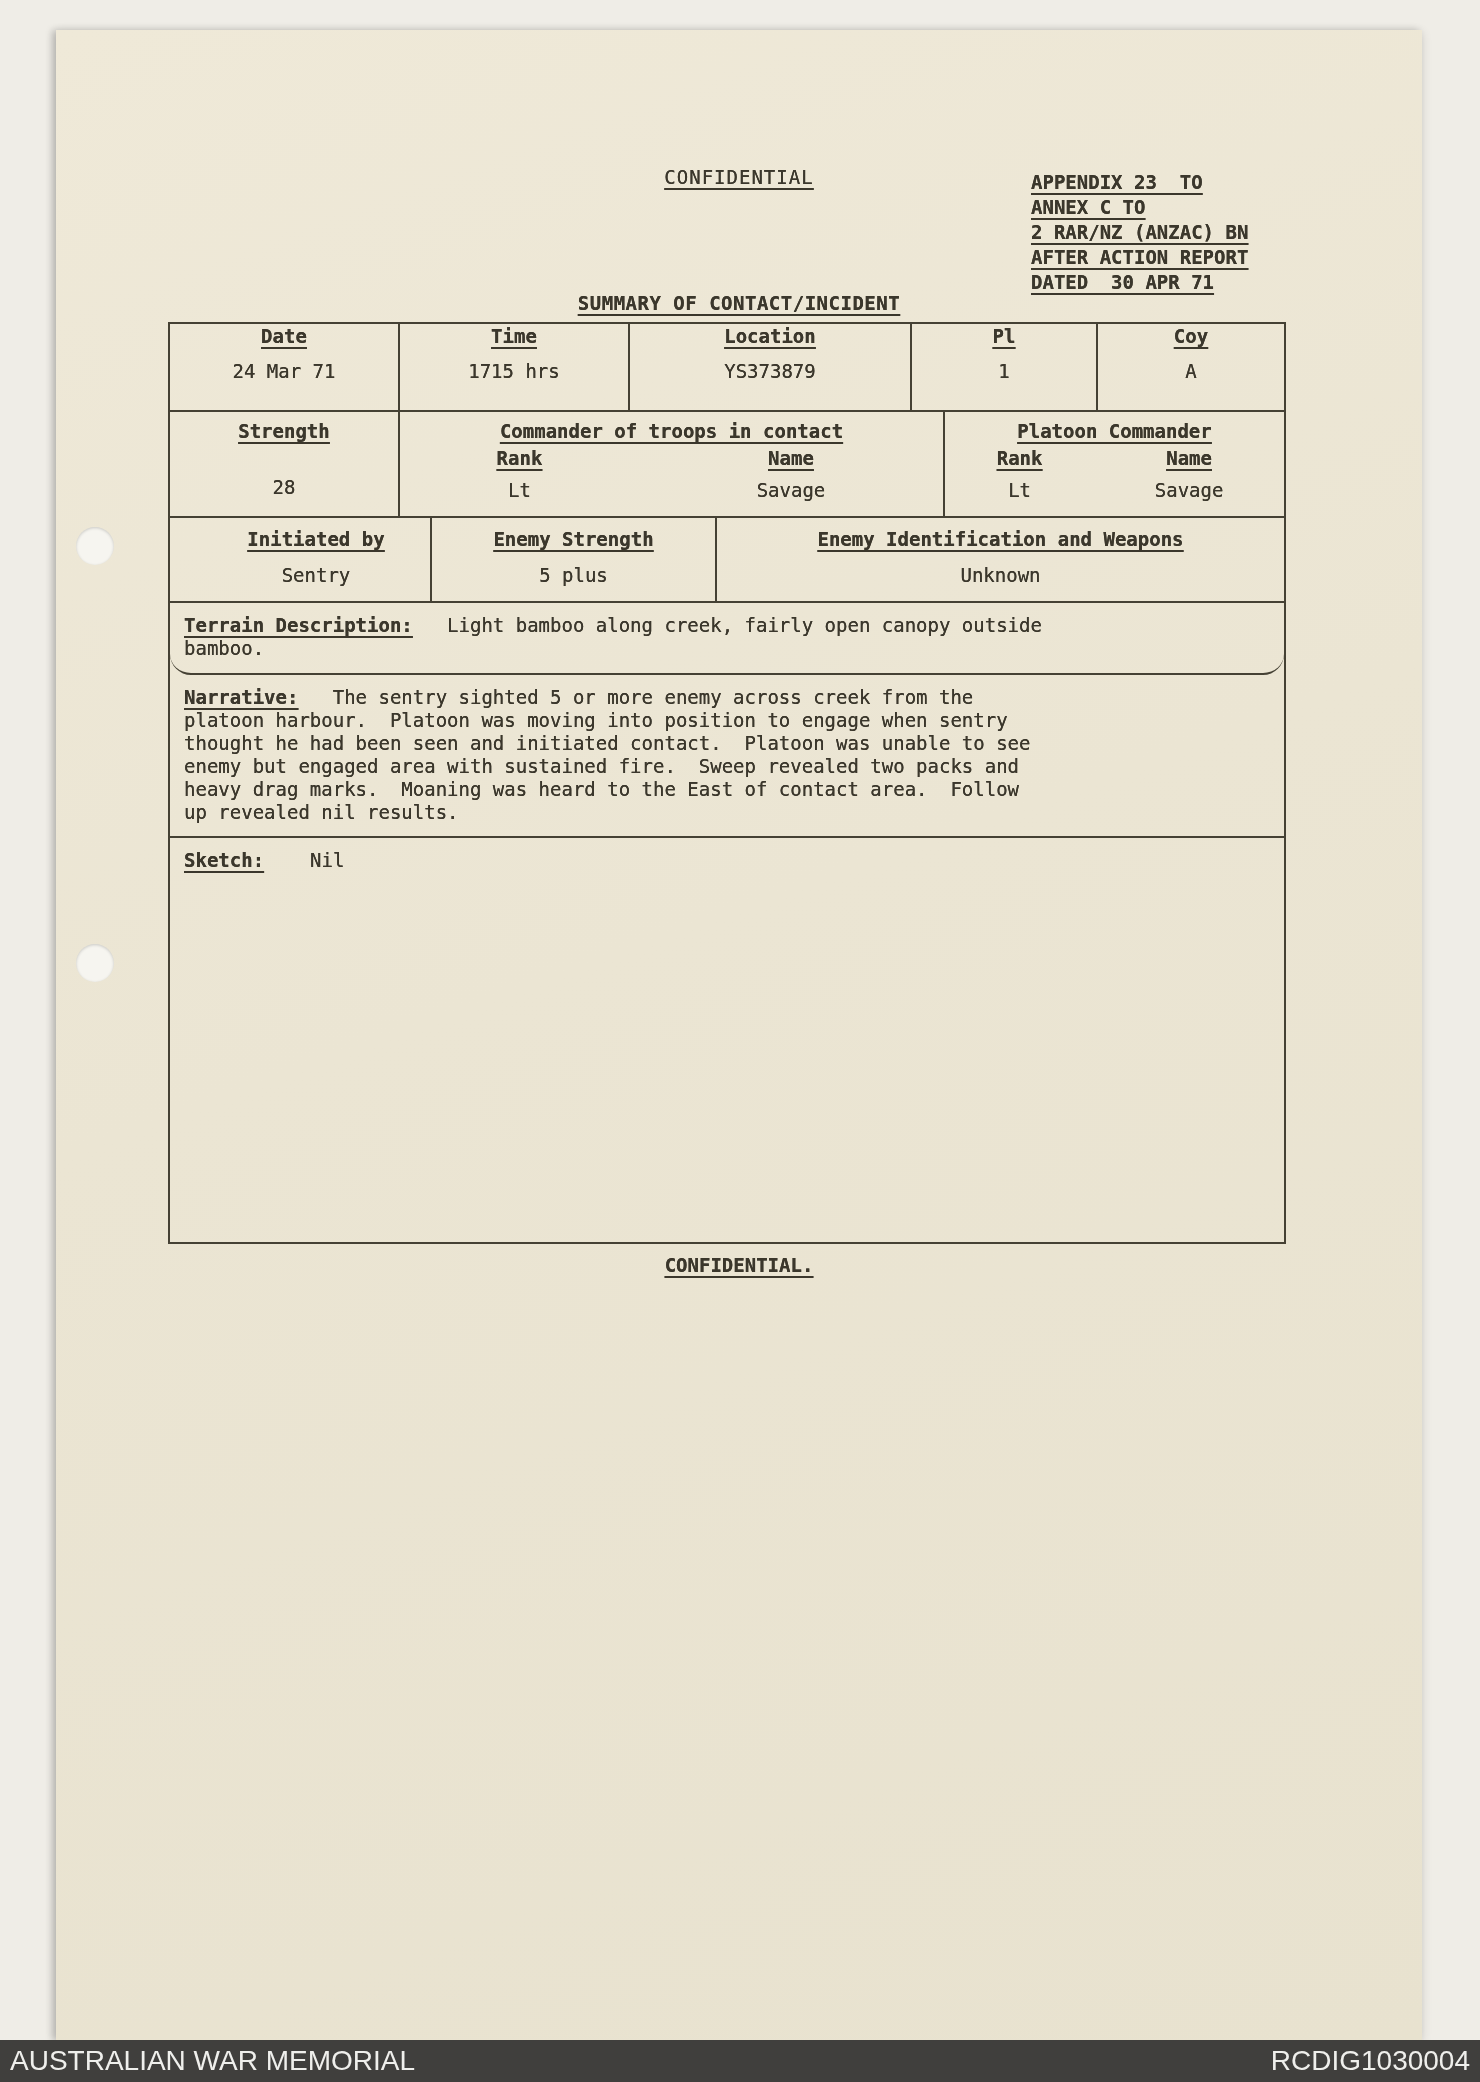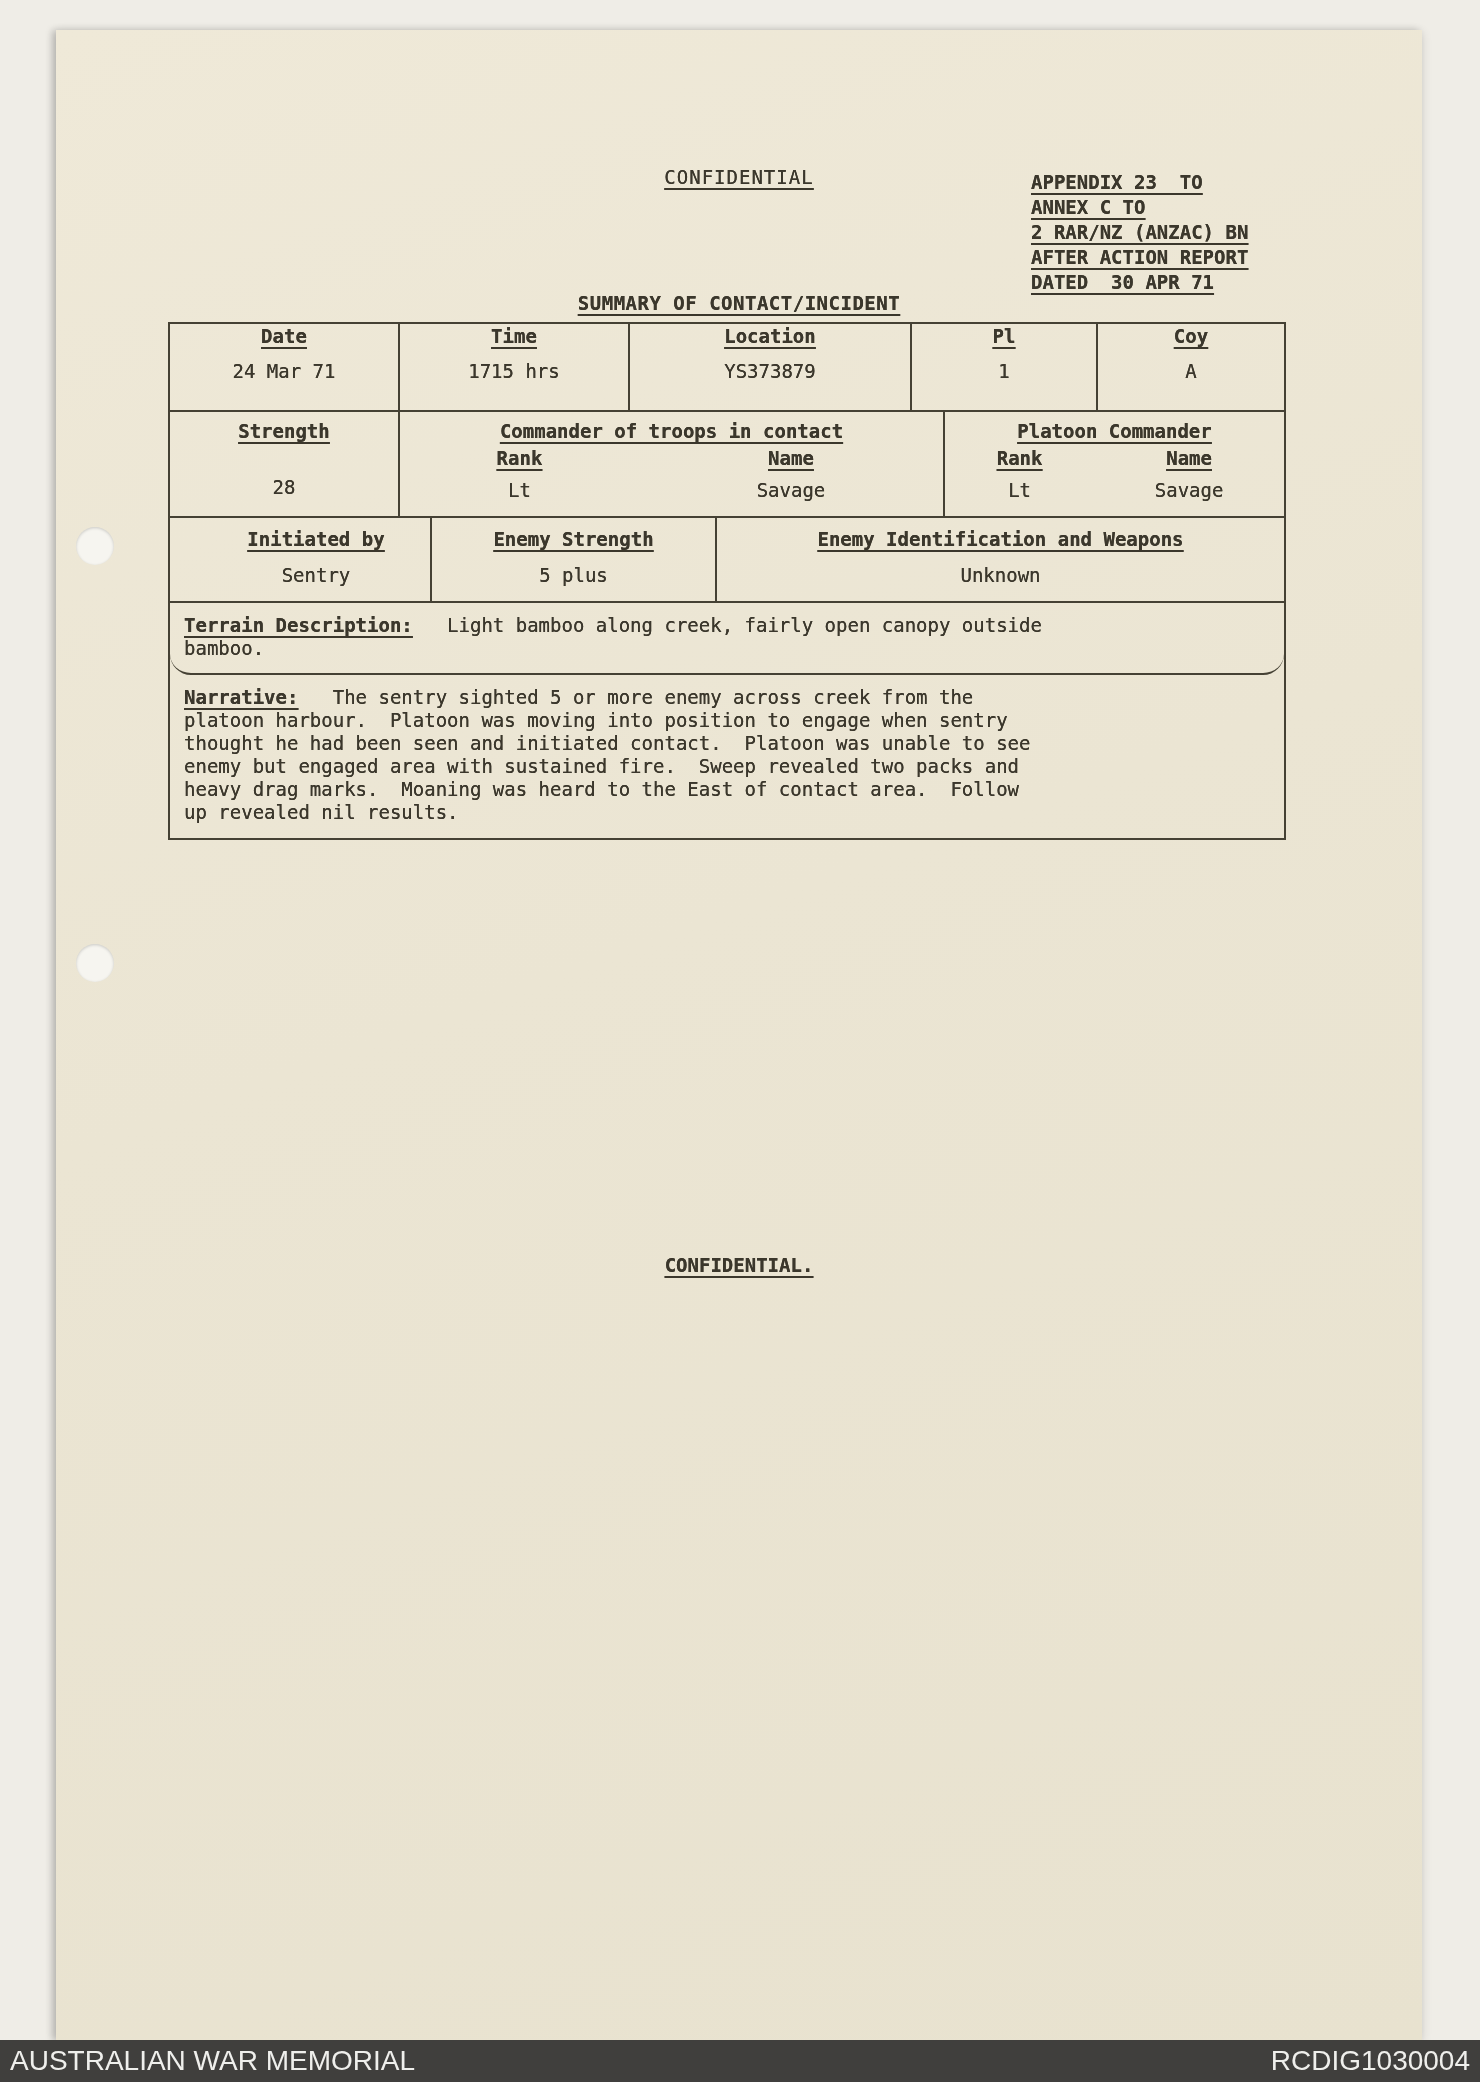--- a/index.html
+++ b/index.html
@@ -193,6 +193,11 @@
       </div>
     </div>
 
+    <div class="row r-sketch">
+      <div class="block-cell">
+        <span class="hdr u tw">Sketch:</span><span class="sketch-val">Nil</span>
+      </div>
+    </div>
 
   </div>
 

